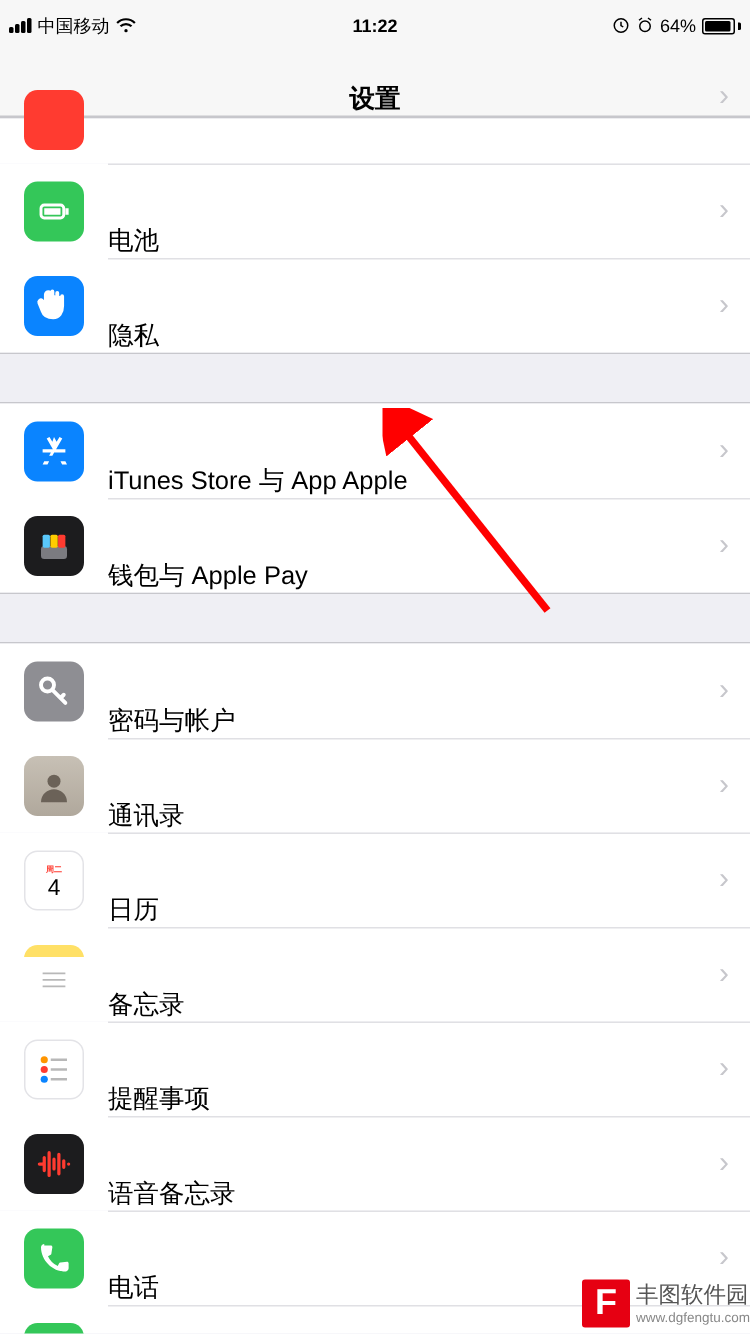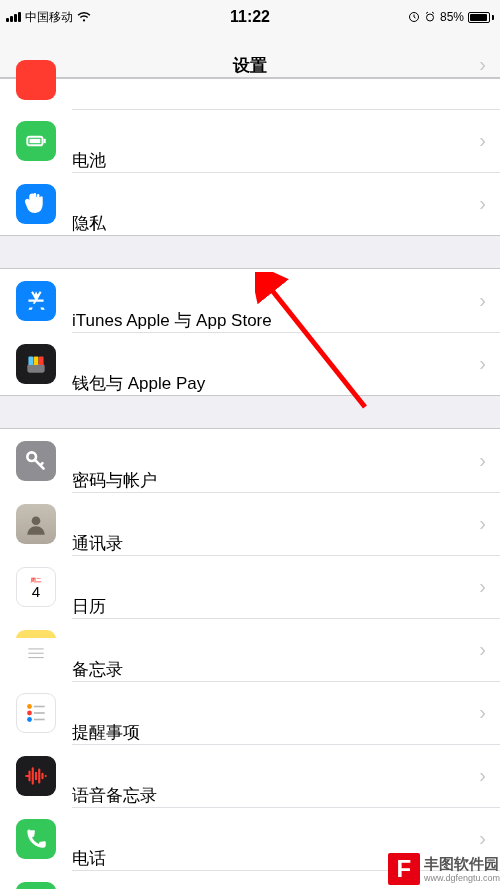--- a/index.html
+++ b/index.html
@@ -31,7 +31,7 @@
   .signal i:nth-child(3) { height: 8px; }
   .signal i:nth-child(4) { height: 10px; }
   .wifi-icon { width: 14px; height: 10px; }
-  .status-time { font-weight: 600; font-size: 16px; position: absolute; left: 50%; transform: translateX(-50%); }
+  .status-time { font-weight: 600; font-size: 12px; position: absolute; left: 50%; transform: translateX(-50%); }
   .battery-wrap { display: flex; align-items: center; gap: 2px; }
   .battery-body { width: 22px; height: 11px; border: 1px solid #000; border-radius: 2px; position: relative; }
   .battery-fill { position: absolute; left: 1px; top: 1px; bottom: 1px; background: #000; border-radius: 1px; }

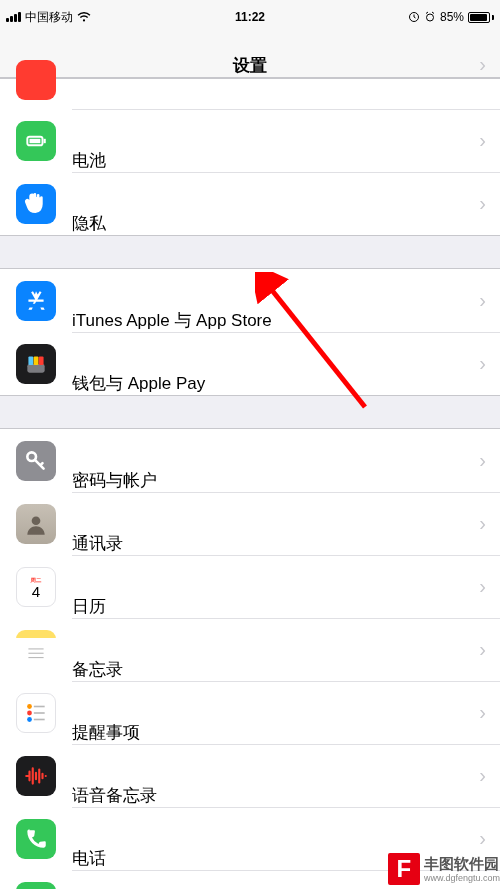--- a/index.html
+++ b/index.html
@@ -178,7 +178,7 @@
         <circle cx="12" cy="13" r="7" fill="none" stroke="#000" stroke-width="2"></circle>
         <path d="M4 5l4-3M20 5l-4-3" stroke="#000" stroke-width="2"></path>
       </svg>
-    <span>85%</span>
+    <span>64%</span>
     <div class="battery-wrap">
       <div class="battery-body">
           <div class="battery-fill" style="width:85%"></div>

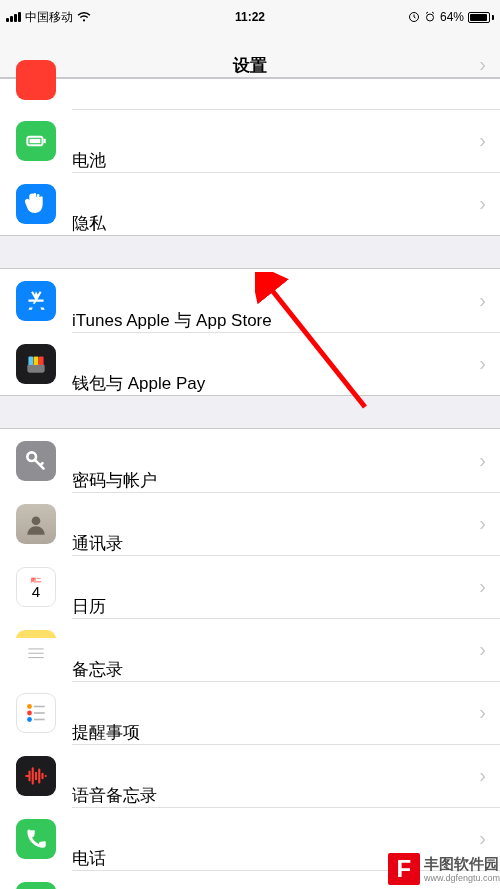--- a/index.html
+++ b/index.html
@@ -232,7 +232,7 @@
           <path fill="#fff" d="M12 3l1.6 3 1.8-3 1.7 1-3.8 6.6H19v2h-6.9l-1.1 2h-2l1.1-2H5v-2h6.3L7.5 4l1.7-1 1.8 3zM6 18h3l-1 2H5zm10 0h3l1 2h-3z"></path>
         </svg>
     </div>
-    <span class="row-label">iTunes Apple 与 App Store</span>
+    <span class="row-label">iTunes Store 与 App Apple</span>
     <span class="chevron">›</span>
   </div>
 

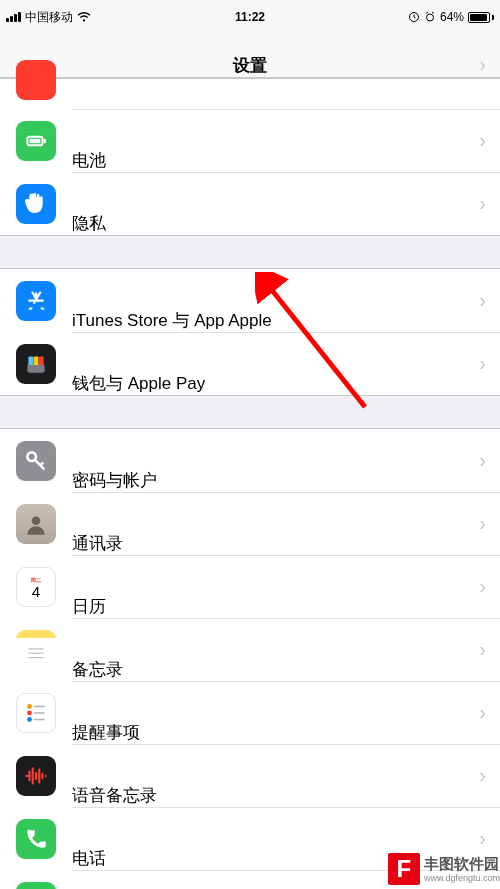--- a/index.html
+++ b/index.html
@@ -149,7 +149,7 @@
     display:flex; align-items:center; justify-content:center;
     border-radius:2px;
   }
-  .watermark .text { font-size: 15px; font-weight:700; color:#555; line-height:1; }
+  .watermark .text { font-size: 15px; font-weight:400; color:#555; line-height:1; }
   .watermark .sub  { font-size: 9px;  color:#888; display:block;}
 </style>
 </head>

